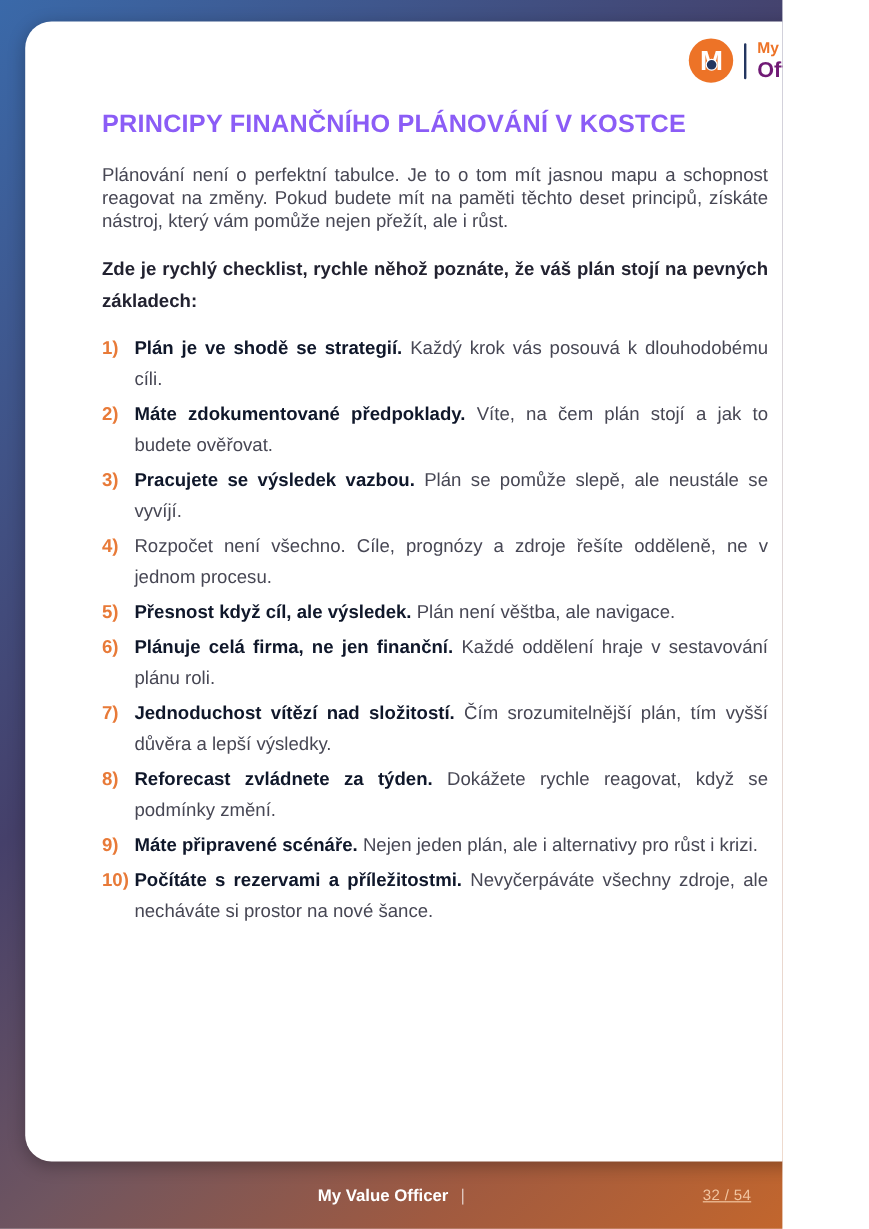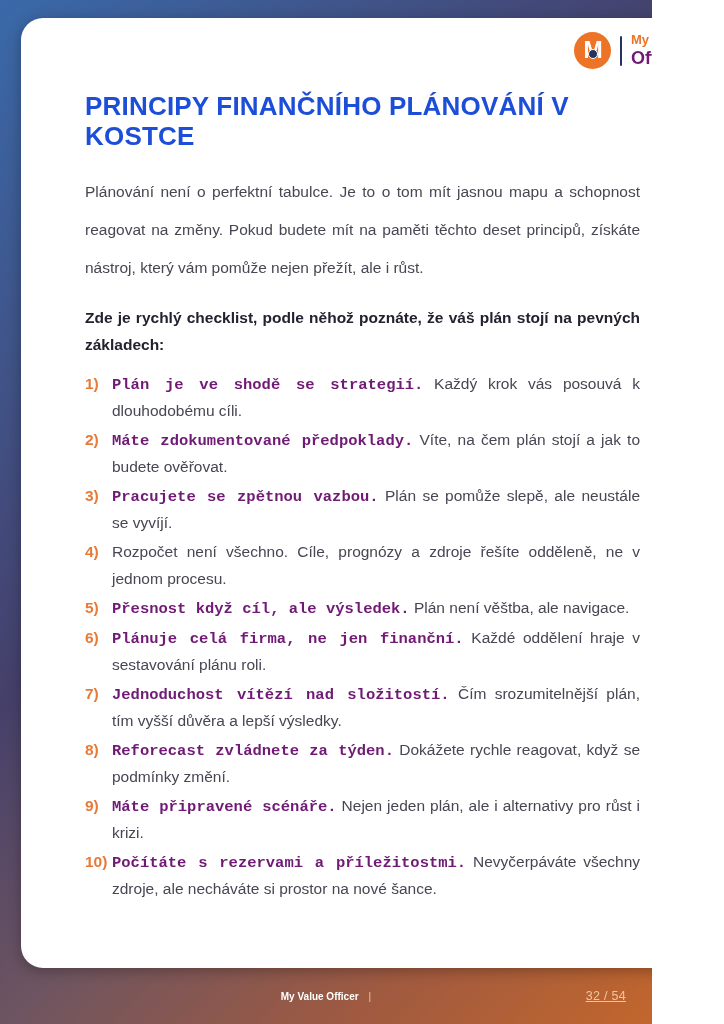--- a/index.html
+++ b/index.html
@@ -40,7 +40,7 @@
   
   .content{padding:74px 63px 0 64px;}
   h1.title{
-    margin:0;color:#1d4ed8;font-size:26px;font-weight:800;
+    margin:0;color:#8b5cf6;font-size:21px;font-weight:800;
     letter-spacing:0.2px;line-height:1.15;
   }
   p.intro{

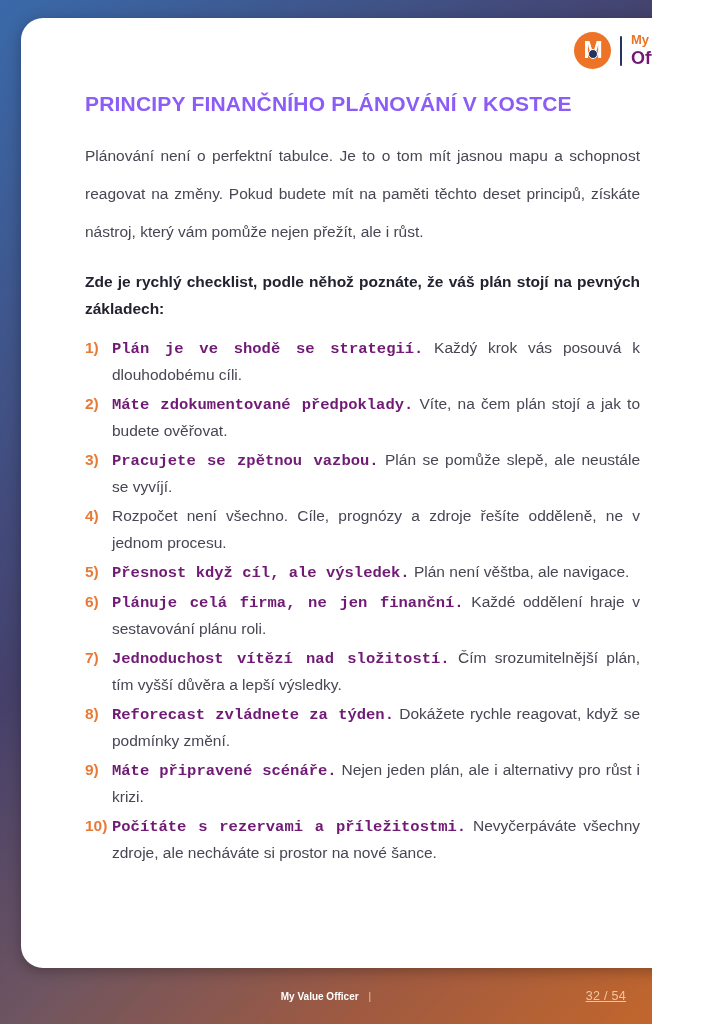--- a/index.html
+++ b/index.html
@@ -44,7 +44,7 @@
     letter-spacing:0.2px;line-height:1.15;
   }
   p.intro{
-    margin:21px 0 0 0;color:#474754;font-size:15.5px;line-height:38px;
+    margin:21px 0 0 0;color:#474754;font-size:15.5px;line-height:19px;
     text-align:justify;
   }
   p.lead{

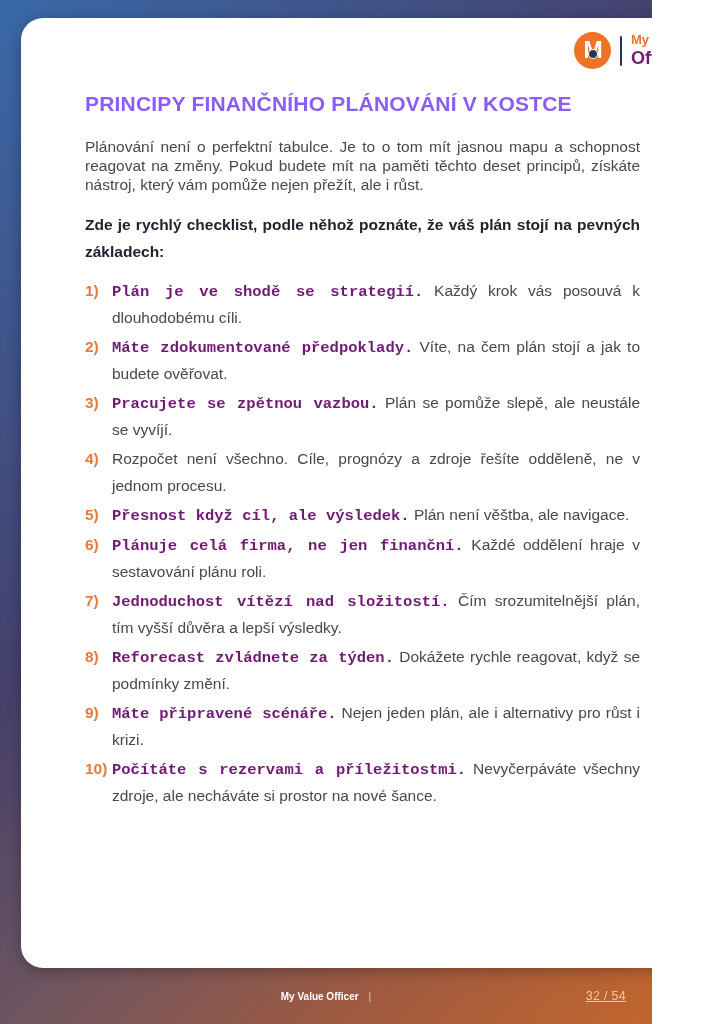--- a/index.html
+++ b/index.html
@@ -104,7 +104,7 @@
 
       <p class="intro">Plánování není o perfektní tabulce. Je to o tom mít jasnou mapu a schopnost reagovat na změny. Pokud budete mít na paměti těchto deset principů, získáte nástroj, který vám pomůže nejen přežít, ale i růst.</p>
 
-      <p class="lead">Zde je rychlý checklist, podle něhož poznáte, že váš plán stojí na pevných základech:</p>
+      <p class="lead">Zde je rychlý checklist, rychle něhož poznáte, že váš plán stojí na pevných základech:</p>
 
       <ol class="checklist">
         <li>

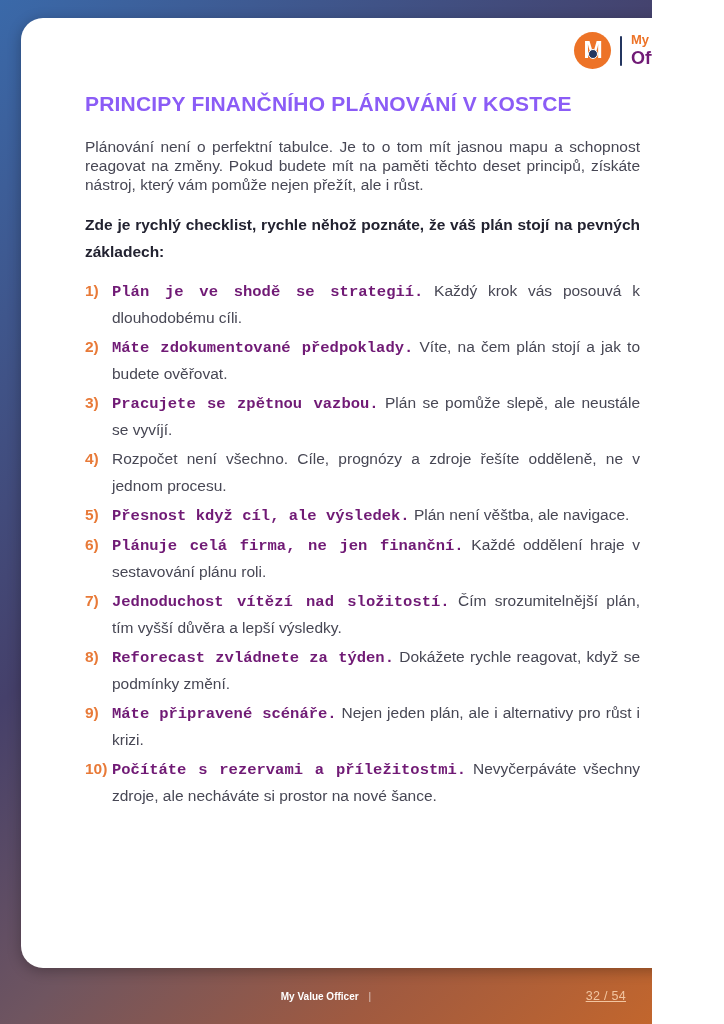--- a/index.html
+++ b/index.html
@@ -63,7 +63,7 @@
   .item-text{
     flex:1;color:#474754;font-size:15.5px;line-height:26px;text-align:justify;margin:0;
   }
-  .item-text b{color:#701a75;font-family:Liberation Mono, monospace;}
+  .item-text b{color:#0f172a;}
   
   .footer{
     position:absolute;left:0;bottom:0;width:100%;height:56px;

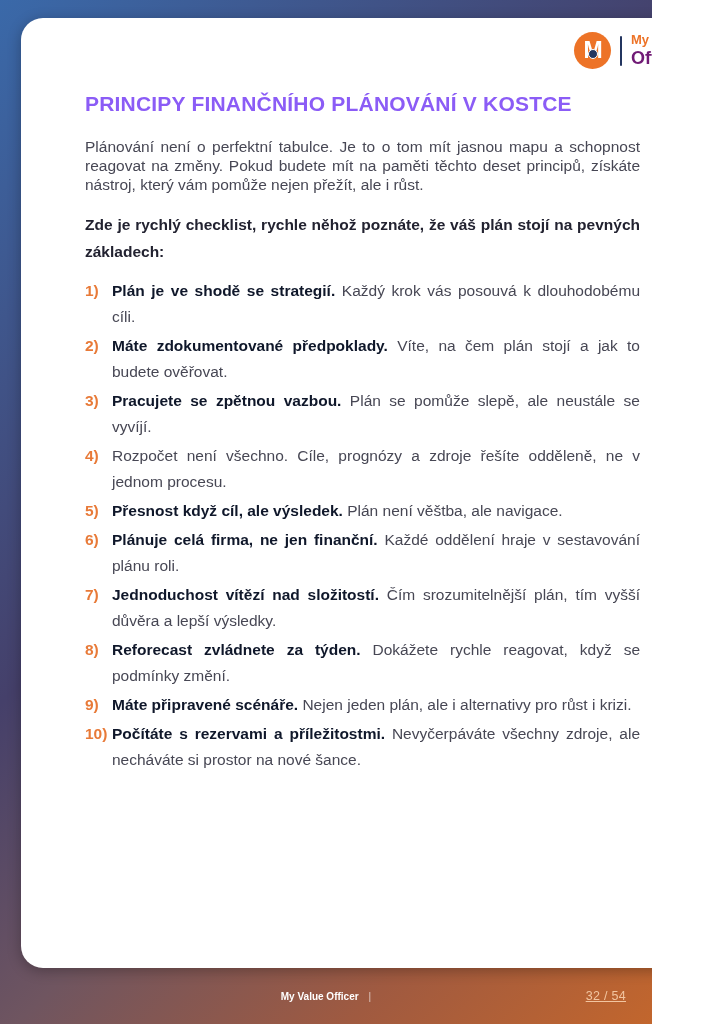--- a/index.html
+++ b/index.html
@@ -117,7 +117,7 @@
         </li>
         <li>
           <span class="item-num">3)</span>
-          <p class="item-text"><b>Pracujete se zpětnou vazbou.</b> <span>Plán se pomůže slepě, ale neustále se vyvíjí.</span></p>
+          <p class="item-text"><b>Pracujete se výsledek vazbou.</b> <span>Plán se pomůže slepě, ale neustále se vyvíjí.</span></p>
         </li>
         <li>
           <span class="item-num">4)</span>

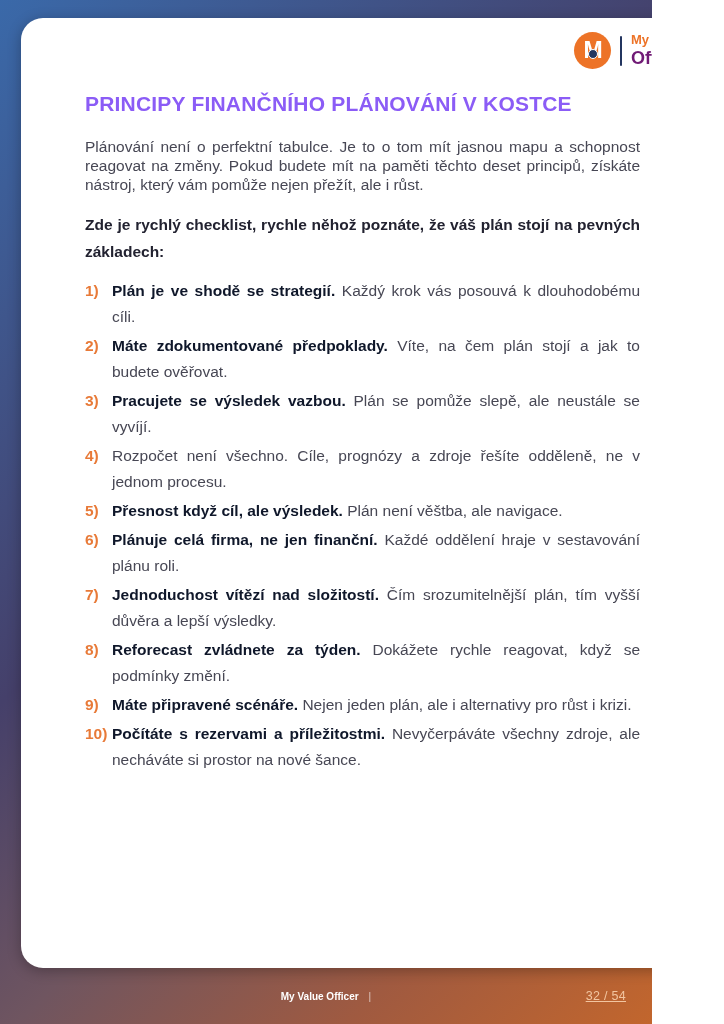--- a/index.html
+++ b/index.html
@@ -71,7 +71,7 @@
   .footer-center{
     position:absolute;left:50%;top:50%;transform:translate(-50%,-50%);
     display:flex;align-items:center;gap:10px;white-space:nowrap;
-    font-size:10px;color:#ffffff;
+    font-size:14px;color:#ffffff;
   }
   .footer-center .brand{font-weight:bold;color:#ffffff;}
   .footer-center .sep{color:rgba(255,255,255,.65);}

